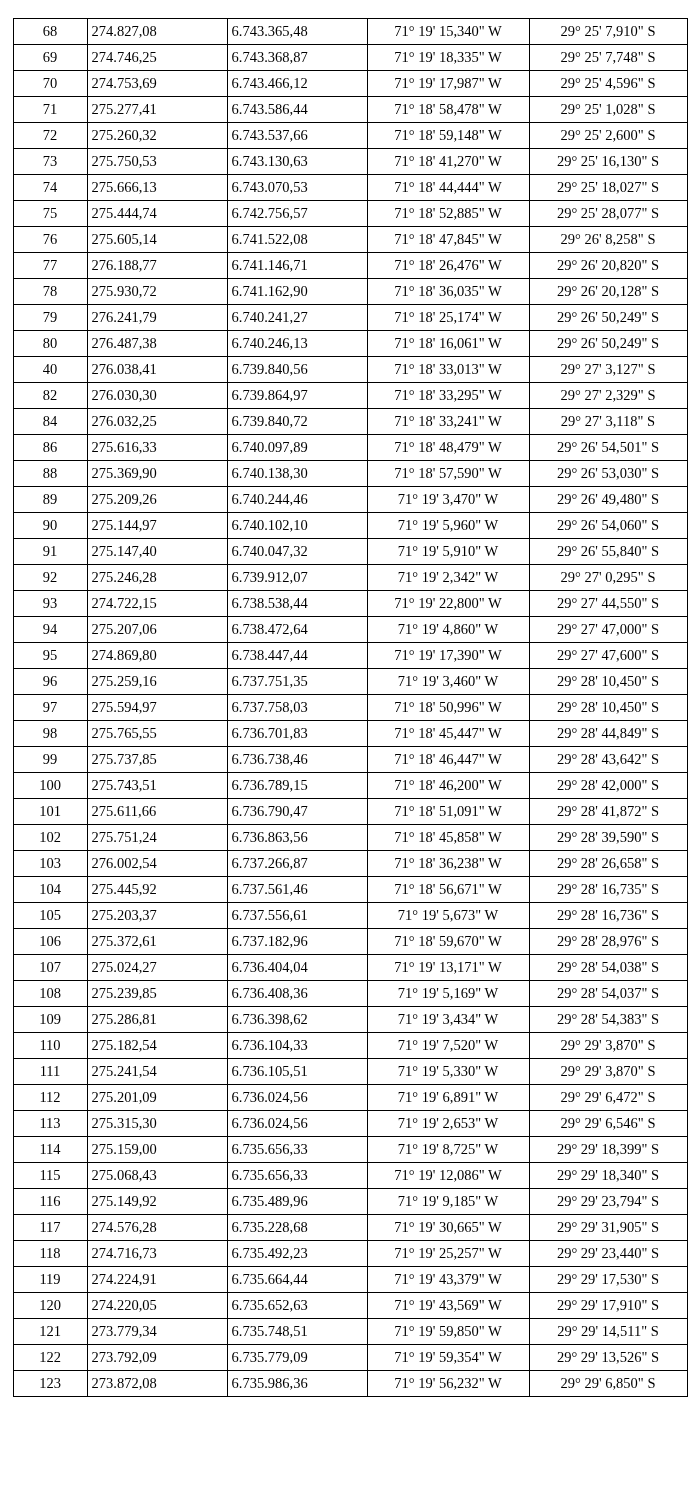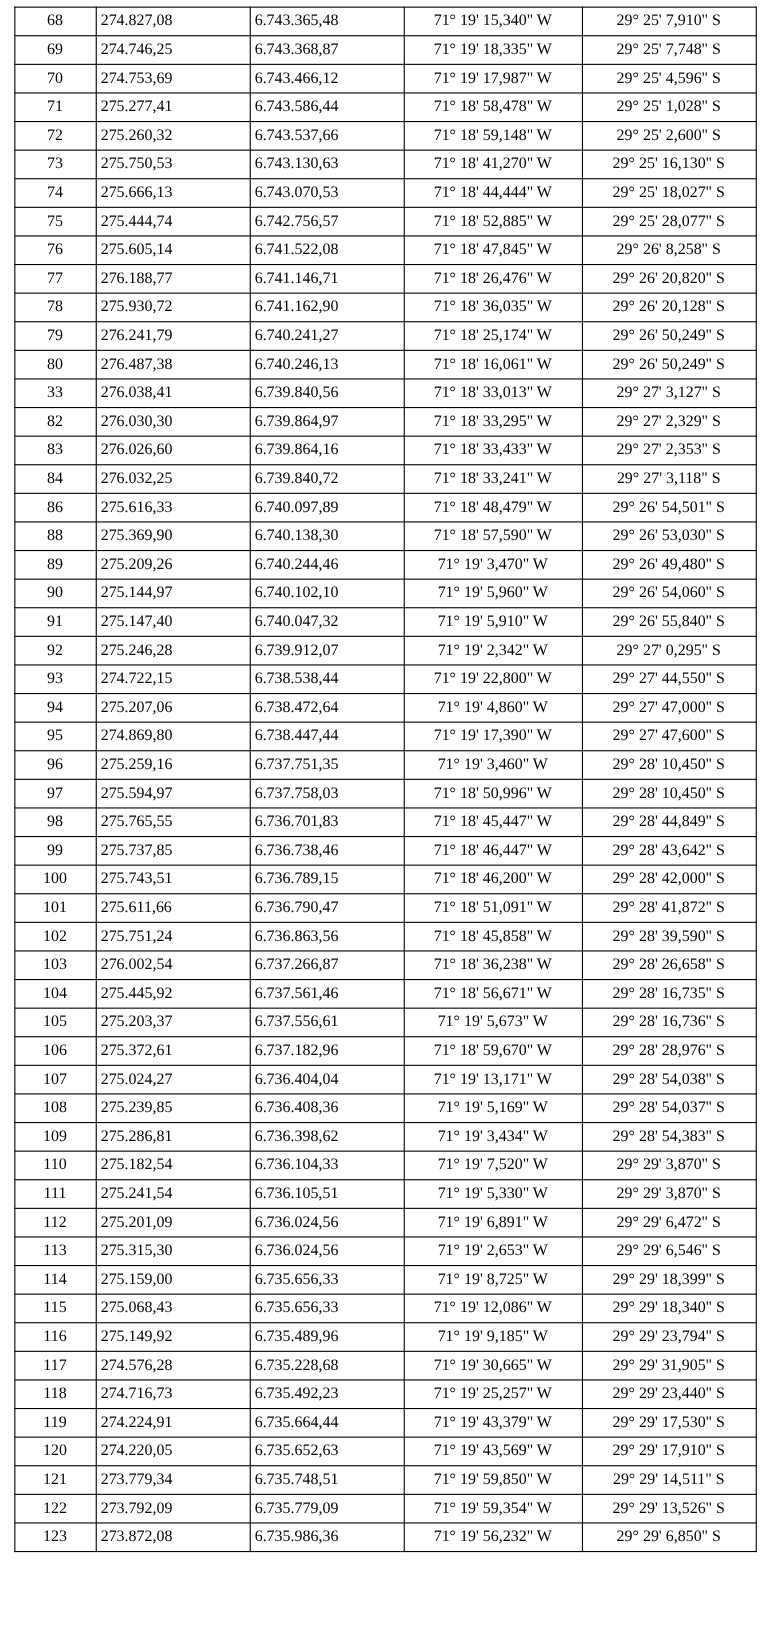--- a/index.html
+++ b/index.html
@@ -20,7 +20,7 @@
   table.coords {
     border-collapse: collapse;
     width: 593px;
-    margin: 4px auto;
+    margin: 16px auto;
     table-layout: fixed;
   }
   table.coords td {

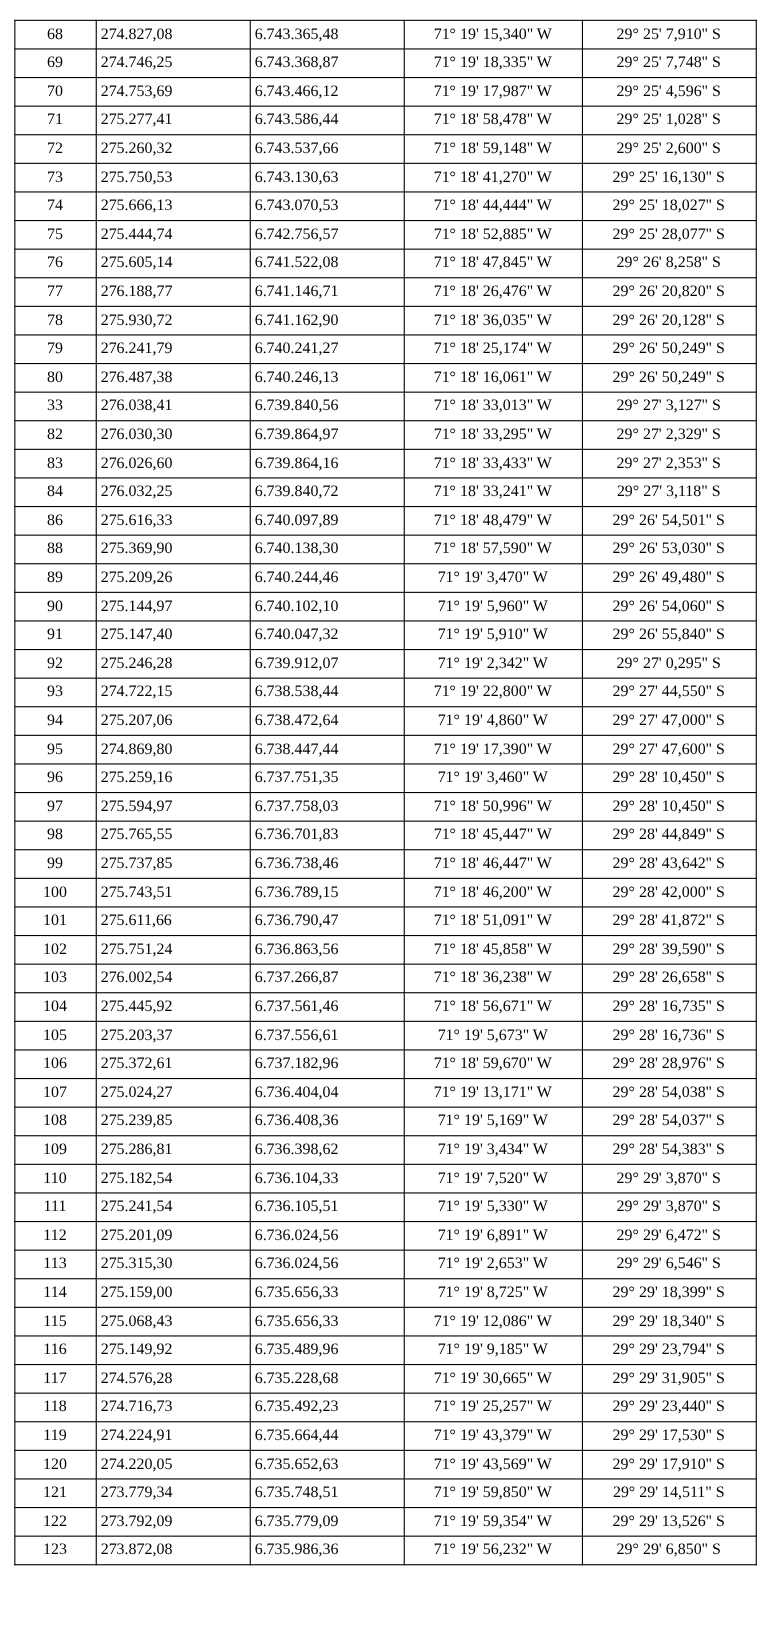--- a/index.html
+++ b/index.html
@@ -149,7 +149,7 @@
           <td class="lat">29° 26' 50,249" S</td>
         </tr>
         <tr>
-          <td class="idx">33</td>
+          <td class="idx">40</td>
           <td class="east">276.038,41</td>
           <td class="north">6.739.840,56</td>
           <td class="lon">71° 18' 33,013" W</td>

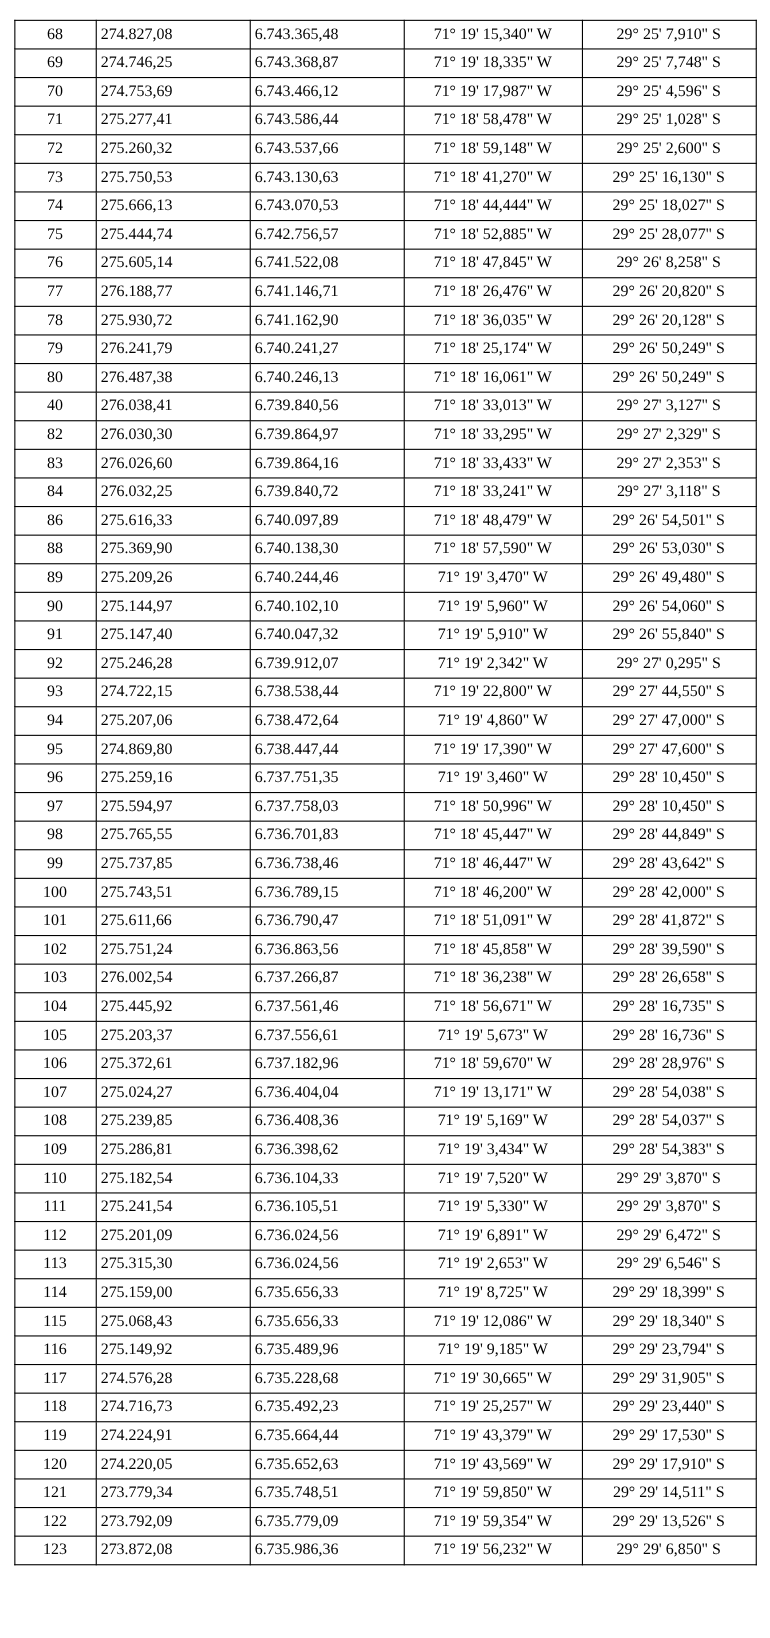--- a/index.html
+++ b/index.html
@@ -163,13 +163,6 @@
           <td class="lat">29° 27' 2,329" S</td>
         </tr>
         <tr>
-          <td class="idx">83</td>
-          <td class="east">276.026,60</td>
-          <td class="north">6.739.864,16</td>
-          <td class="lon">71° 18' 33,433" W</td>
-          <td class="lat">29° 27' 2,353" S</td>
-        </tr>
-        <tr>
           <td class="idx">84</td>
           <td class="east">276.032,25</td>
           <td class="north">6.739.840,72</td>

